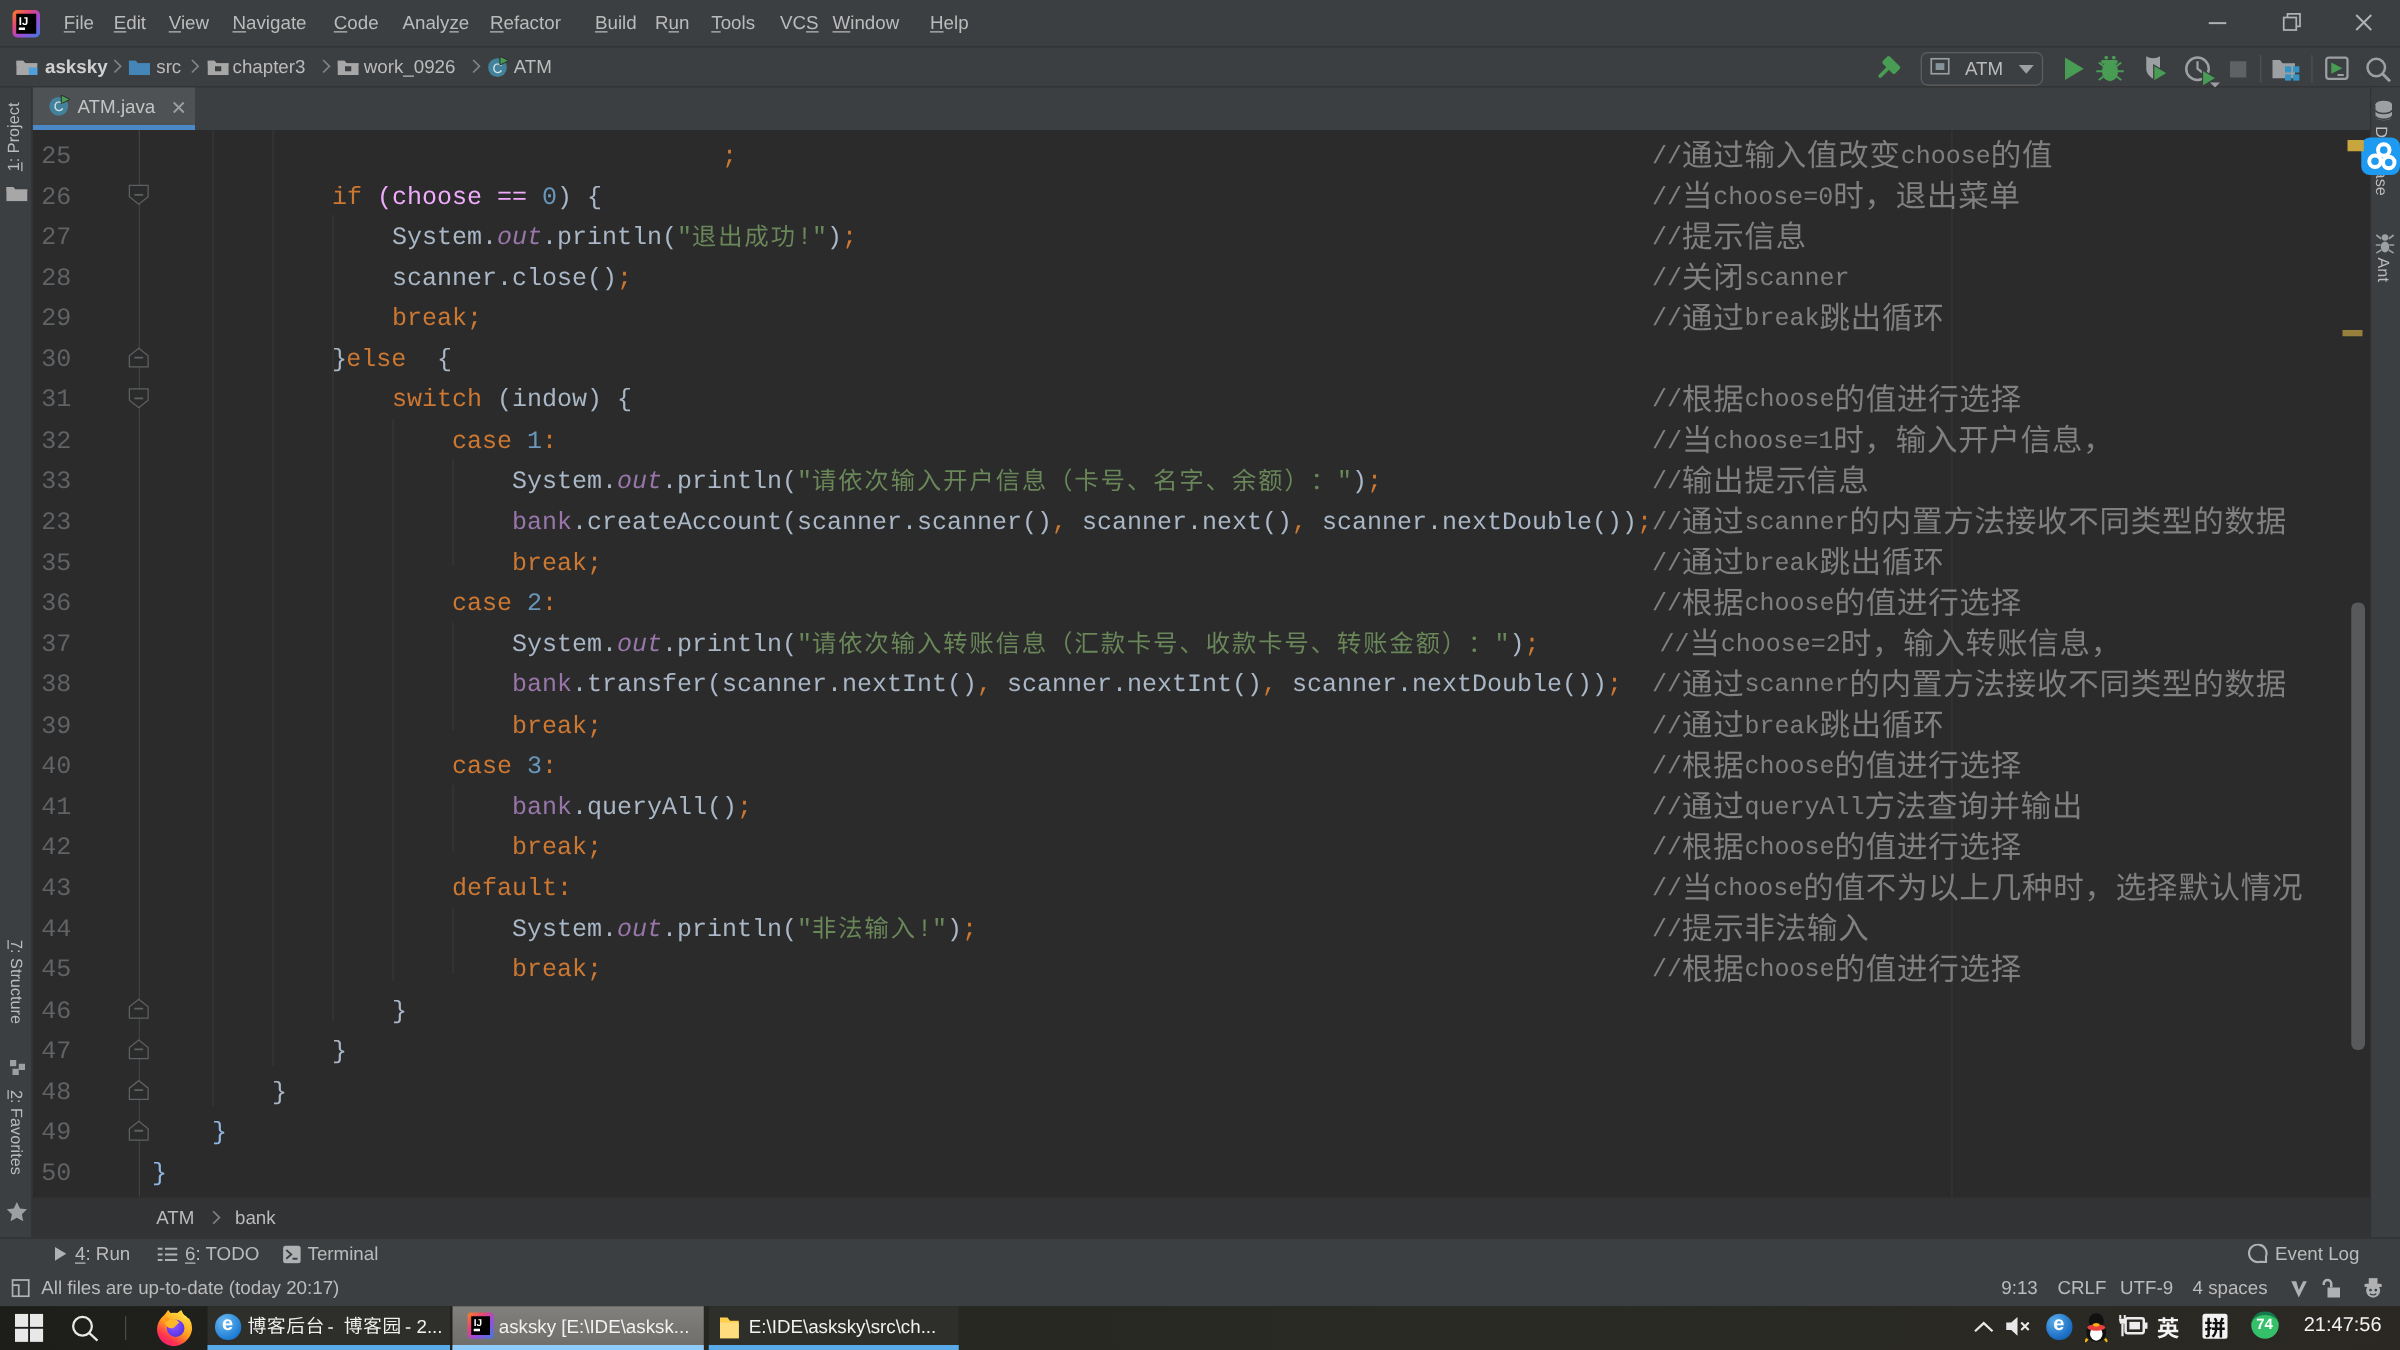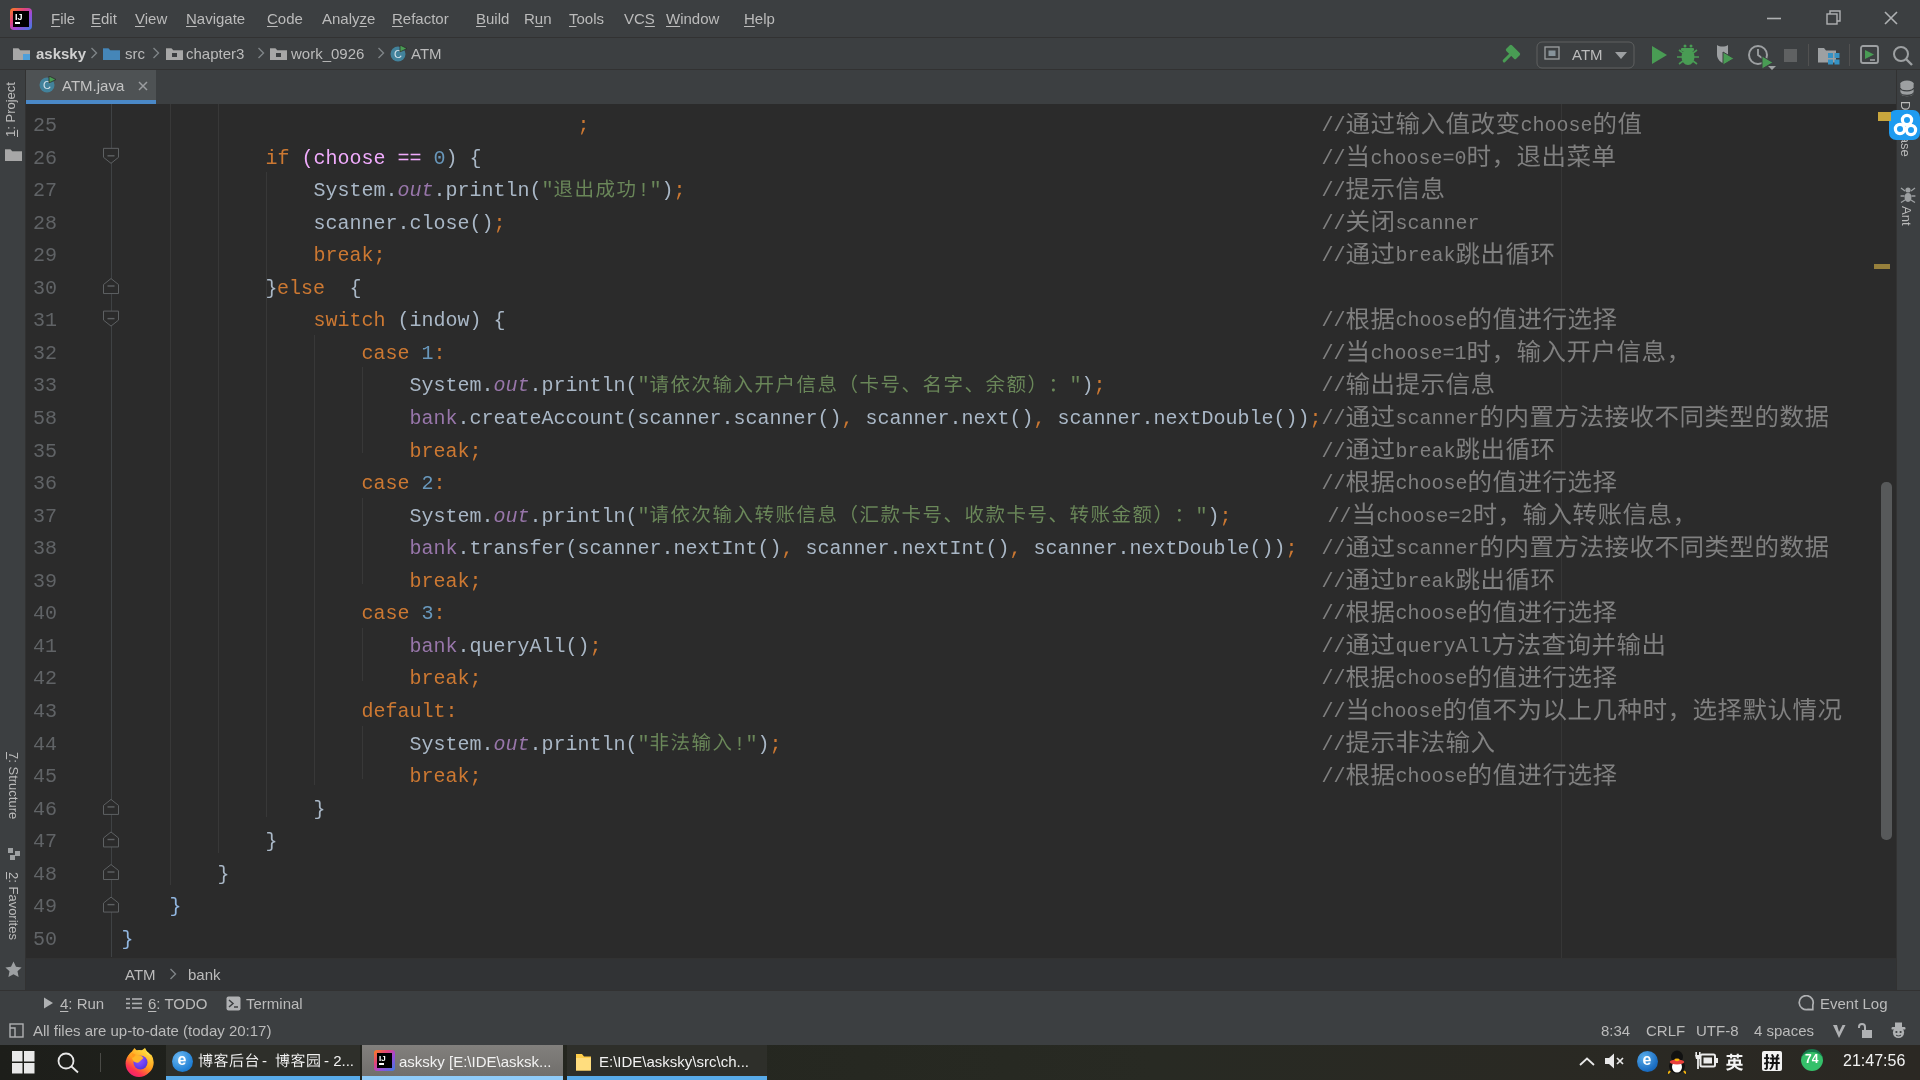--- a/index.html
+++ b/index.html
@@ -208,7 +208,7 @@
     <span class="ln" style="top:302.3px">31</span>
     <span class="ln" style="top:334.9px">32</span>
     <span class="ln" style="top:367.4px">33</span>
-    <span class="ln" style="top:400.0px">58</span>
+    <span class="ln" style="top:400.0px">23</span>
     <span class="ln" style="top:432.5px">35</span>
     <span class="ln" style="top:465.1px">36</span>
     <span class="ln" style="top:497.6px">37</span>

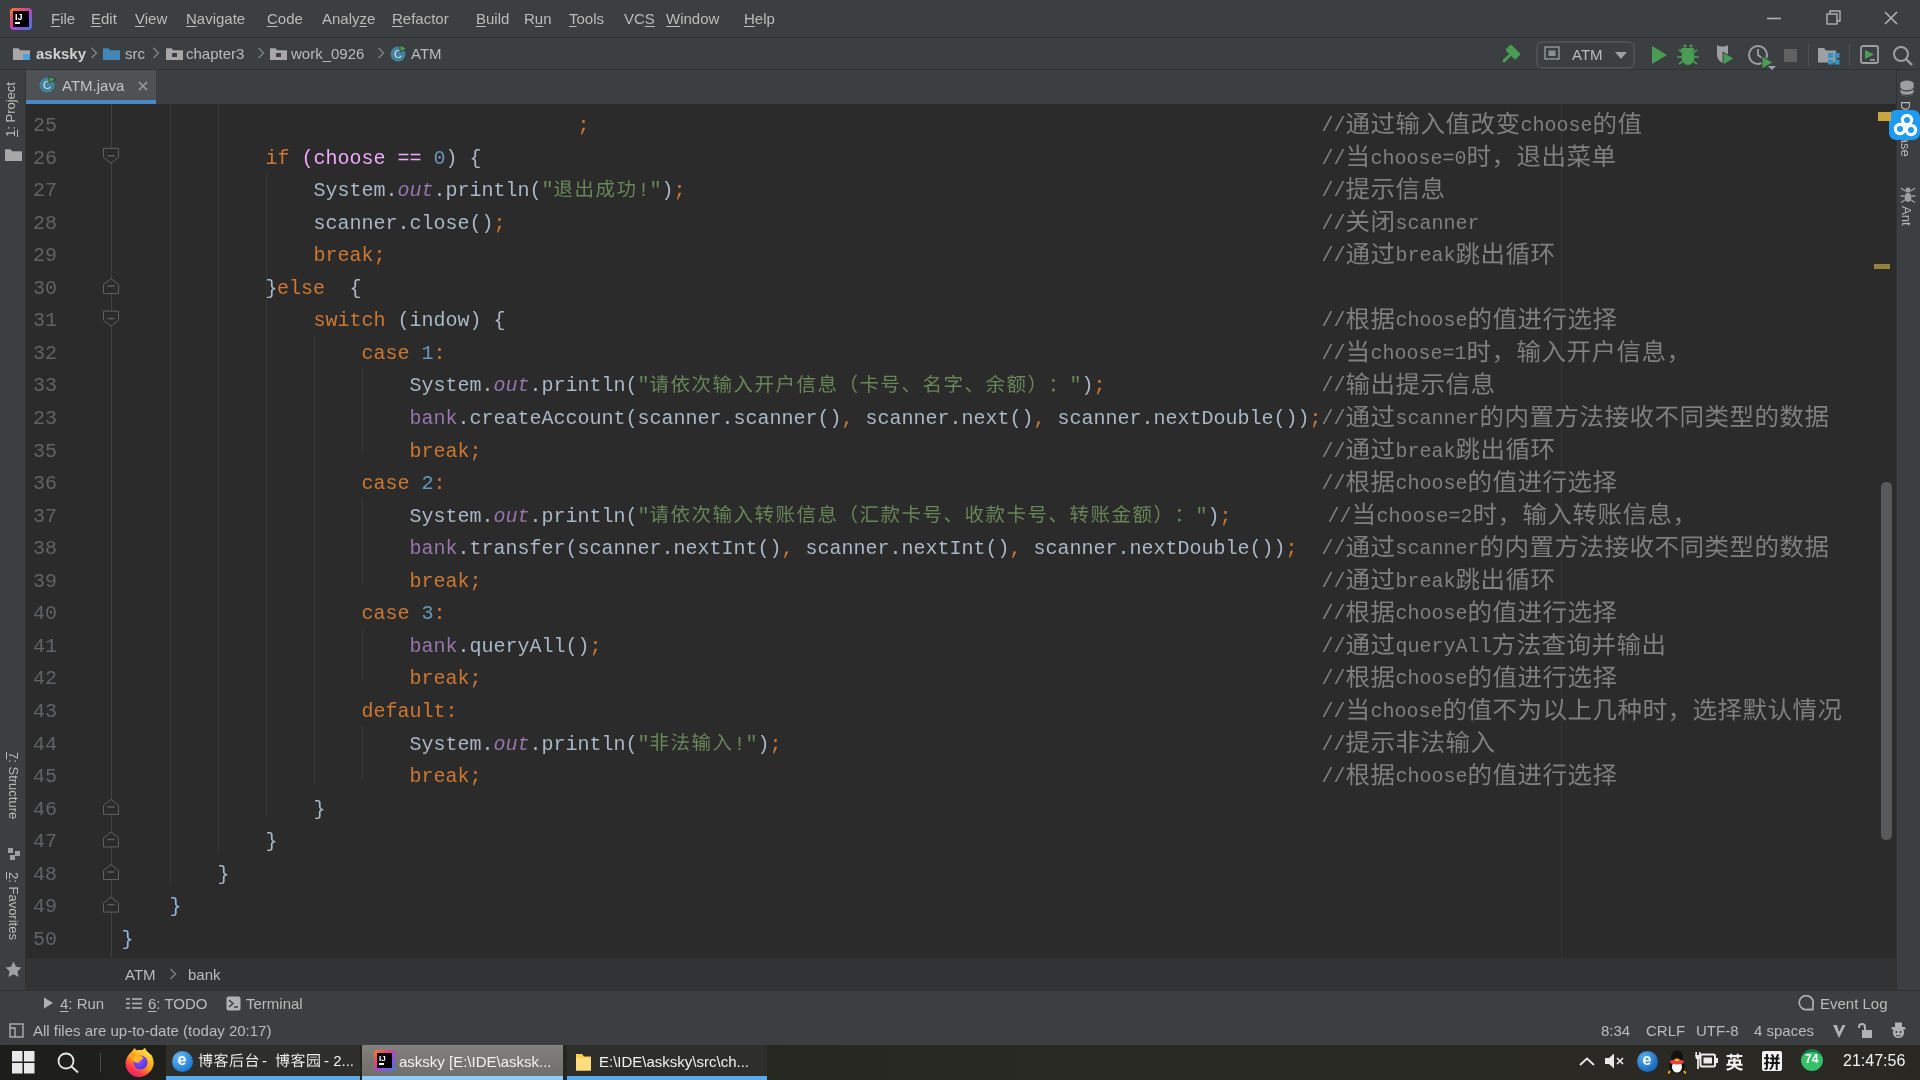--- a/index.html
+++ b/index.html
@@ -377,7 +377,7 @@
       <path d="M1,5 h5 v9" fill="none" stroke="#afb1b3" stroke-width="1.4"></path>
     </svg>
     <span class="ui" style="left:33px;top:1022px">All files are up-to-date (today 20:17)</span>
-    <span class="ui" style="left:1601px;top:1022px">8:34</span>
+    <span class="ui" style="left:1601px;top:1022px">9:13</span>
     <span class="ui" style="left:1646px;top:1022px">CRLF</span>
     <span class="ui" style="left:1696px;top:1022px">UTF-8</span>
     <span class="ui" style="left:1754px;top:1022px">4 spaces</span>

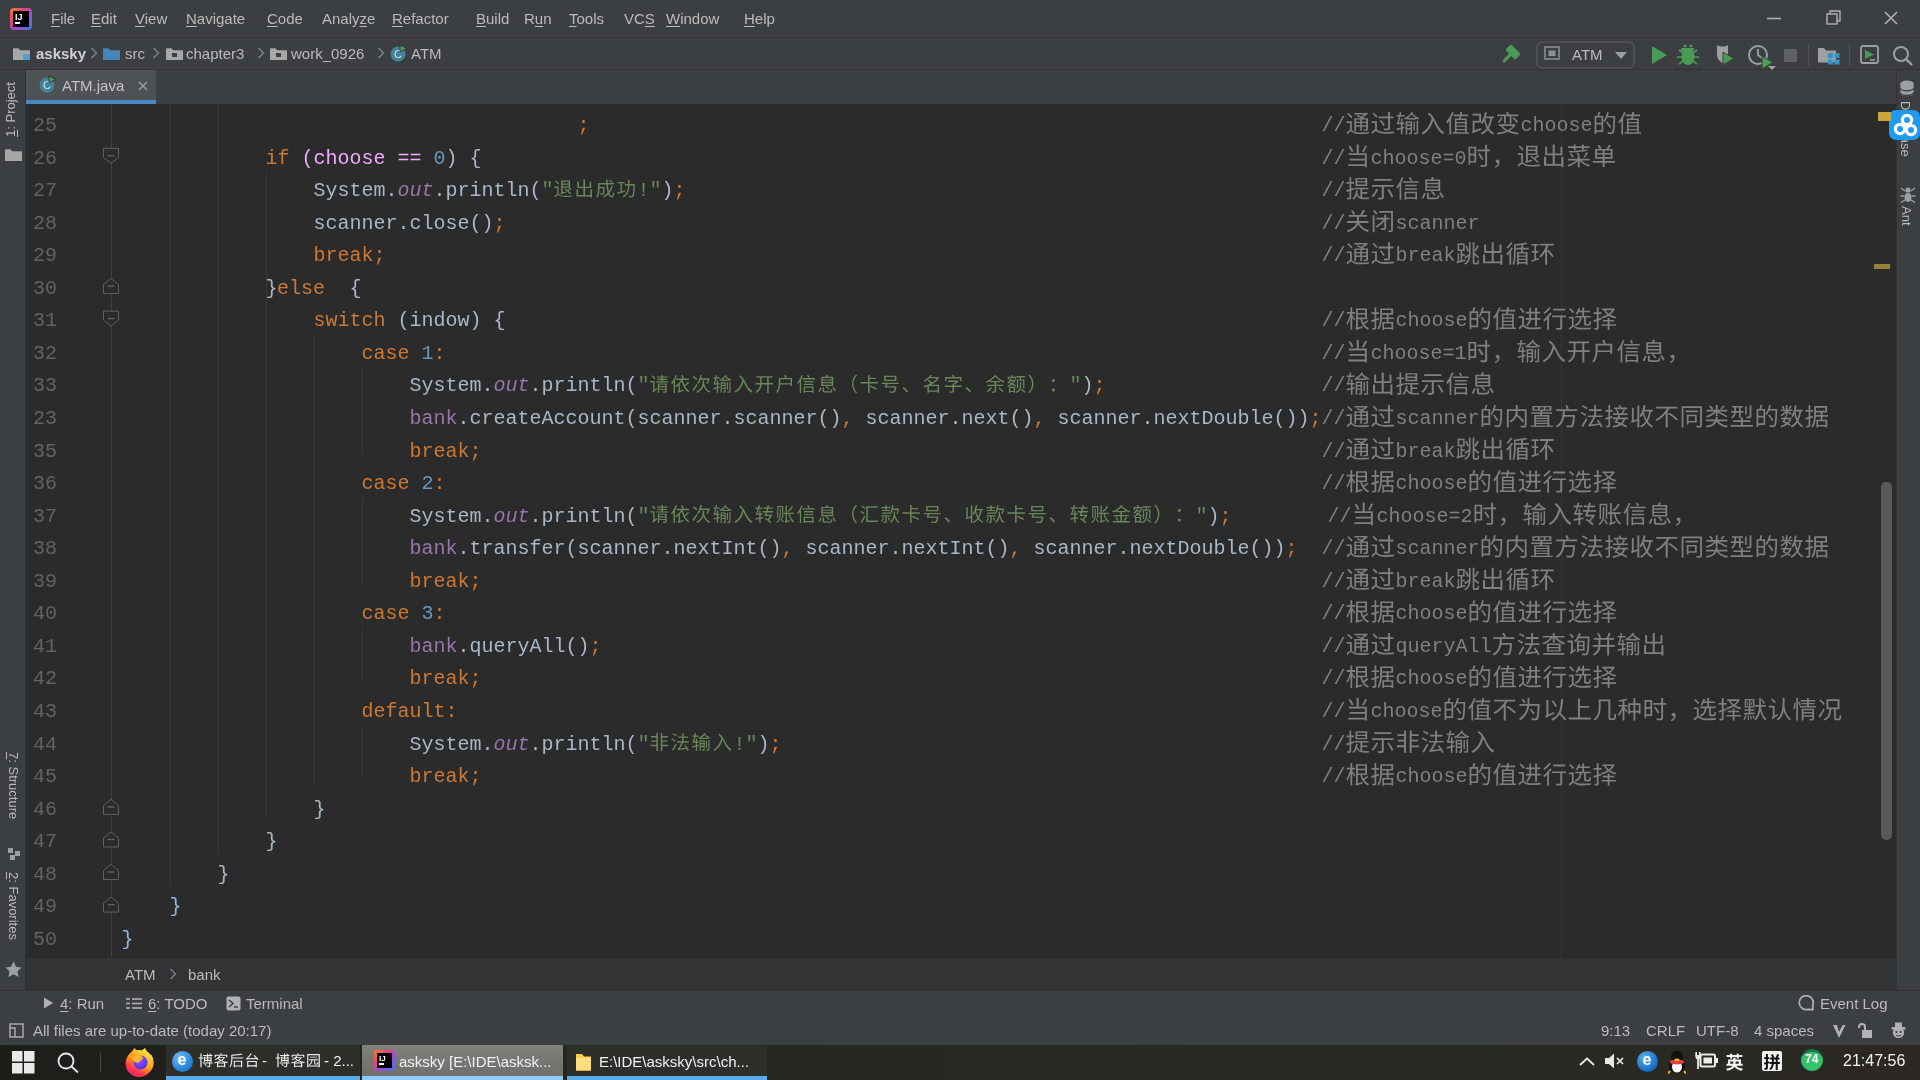--- a/index.html
+++ b/index.html
@@ -379,7 +379,7 @@
     <span class="ui" style="left:33px;top:1022px">All files are up-to-date (today 20:17)</span>
     <span class="ui" style="left:1601px;top:1022px">9:13</span>
     <span class="ui" style="left:1646px;top:1022px">CRLF</span>
-    <span class="ui" style="left:1696px;top:1022px">UTF-8</span>
+    <span class="ui" style="left:1696px;top:1022px">UTF-9</span>
     <span class="ui" style="left:1754px;top:1022px">4 spaces</span>
     <svg class="abs" style="left:1831px;top:1023px" width="16" height="16">
       <path d="M2,2 h4 l2,7 l3.5,-7 h3 L8,15 Z" fill="#afb1b3"></path>

